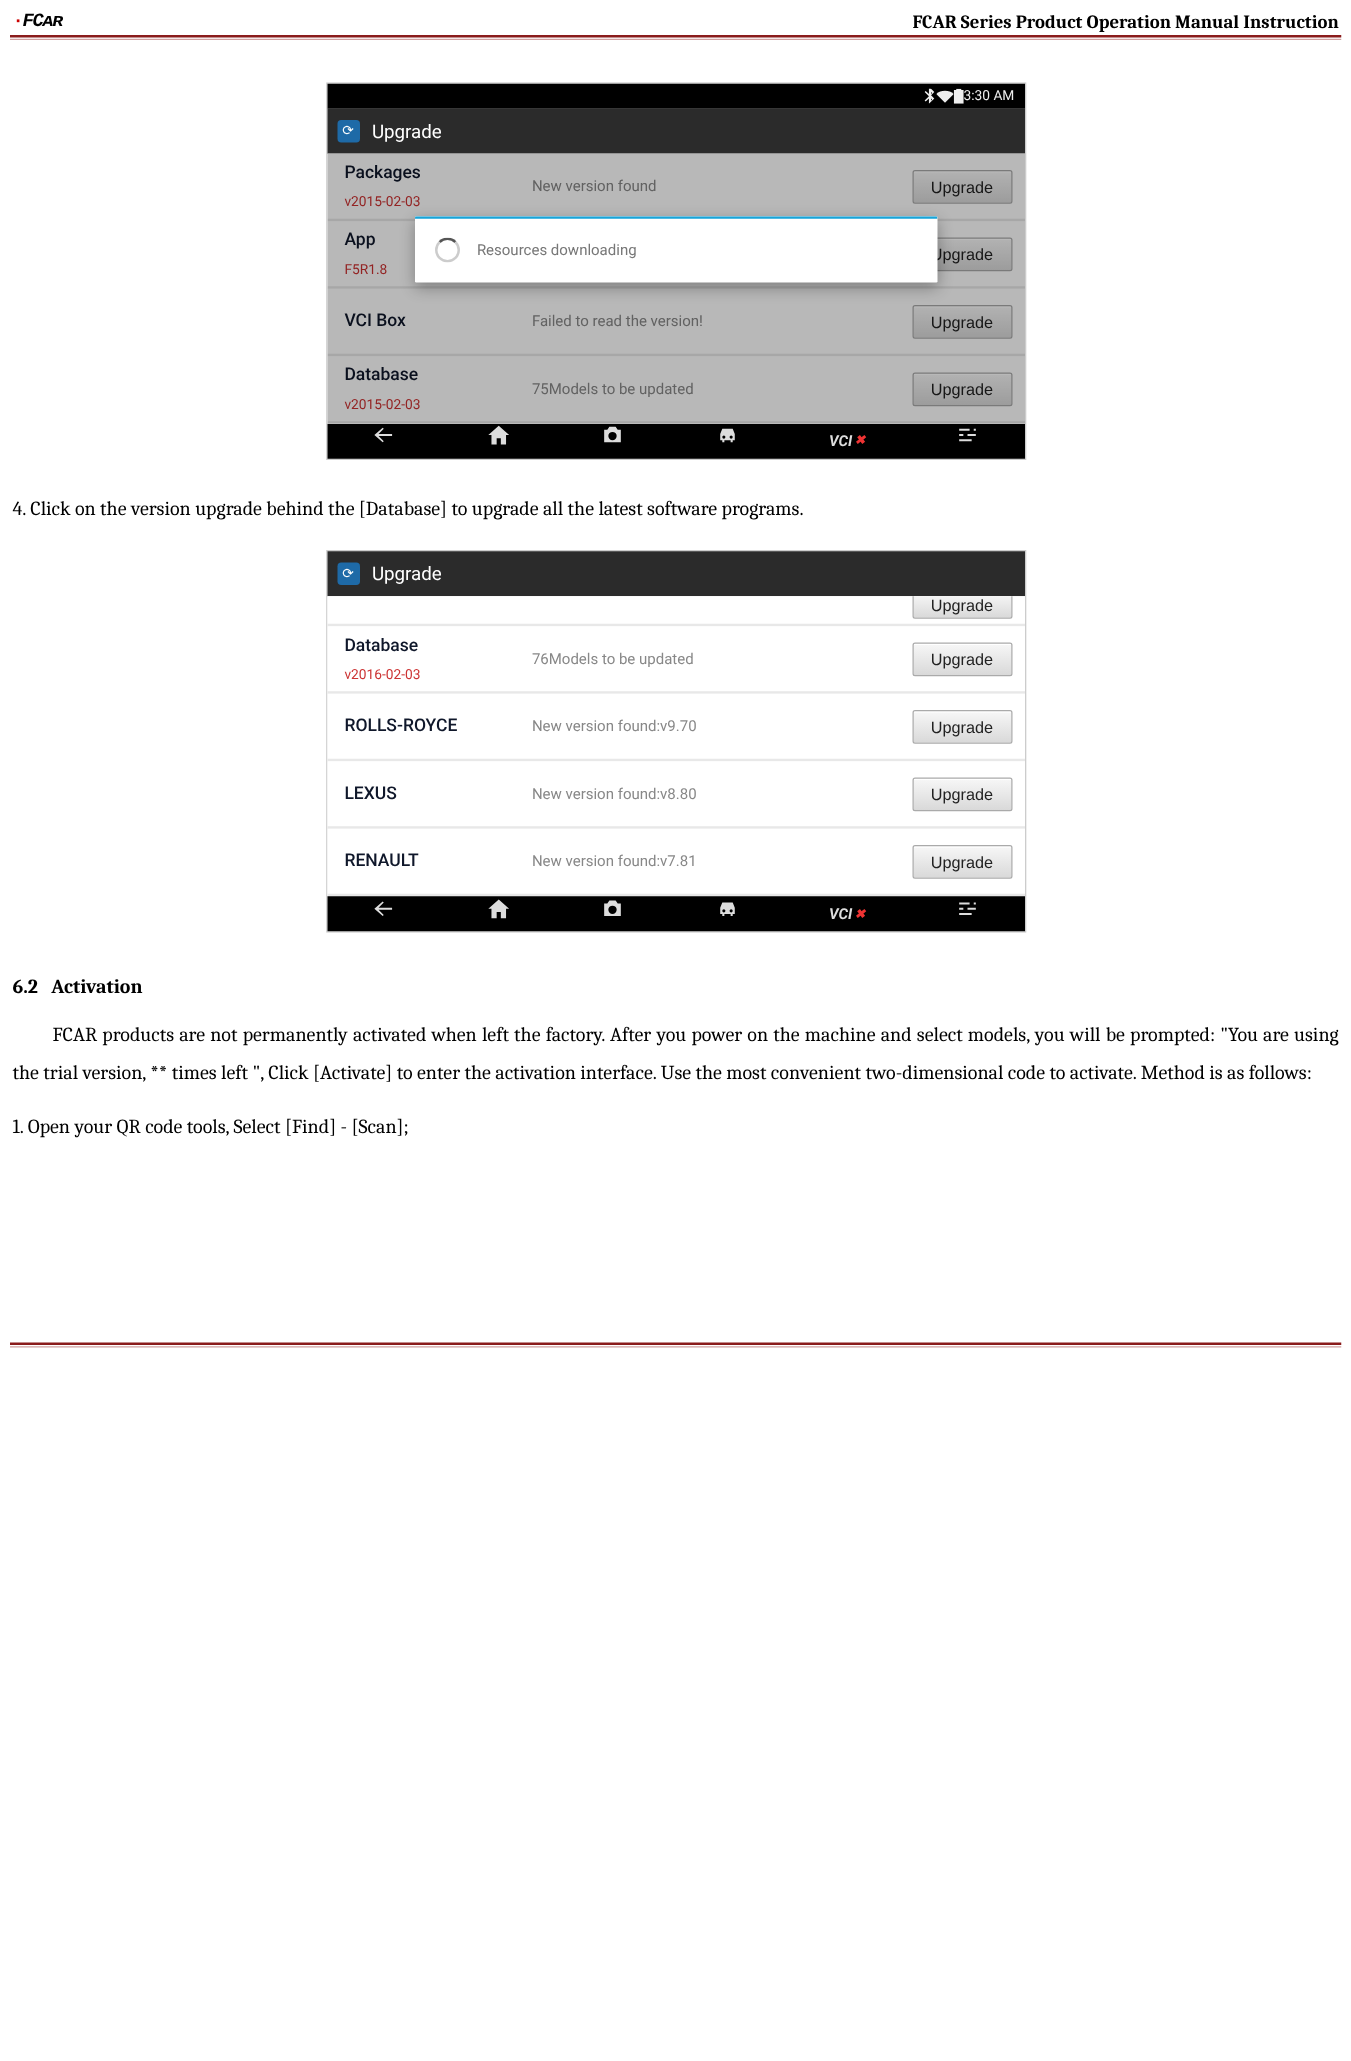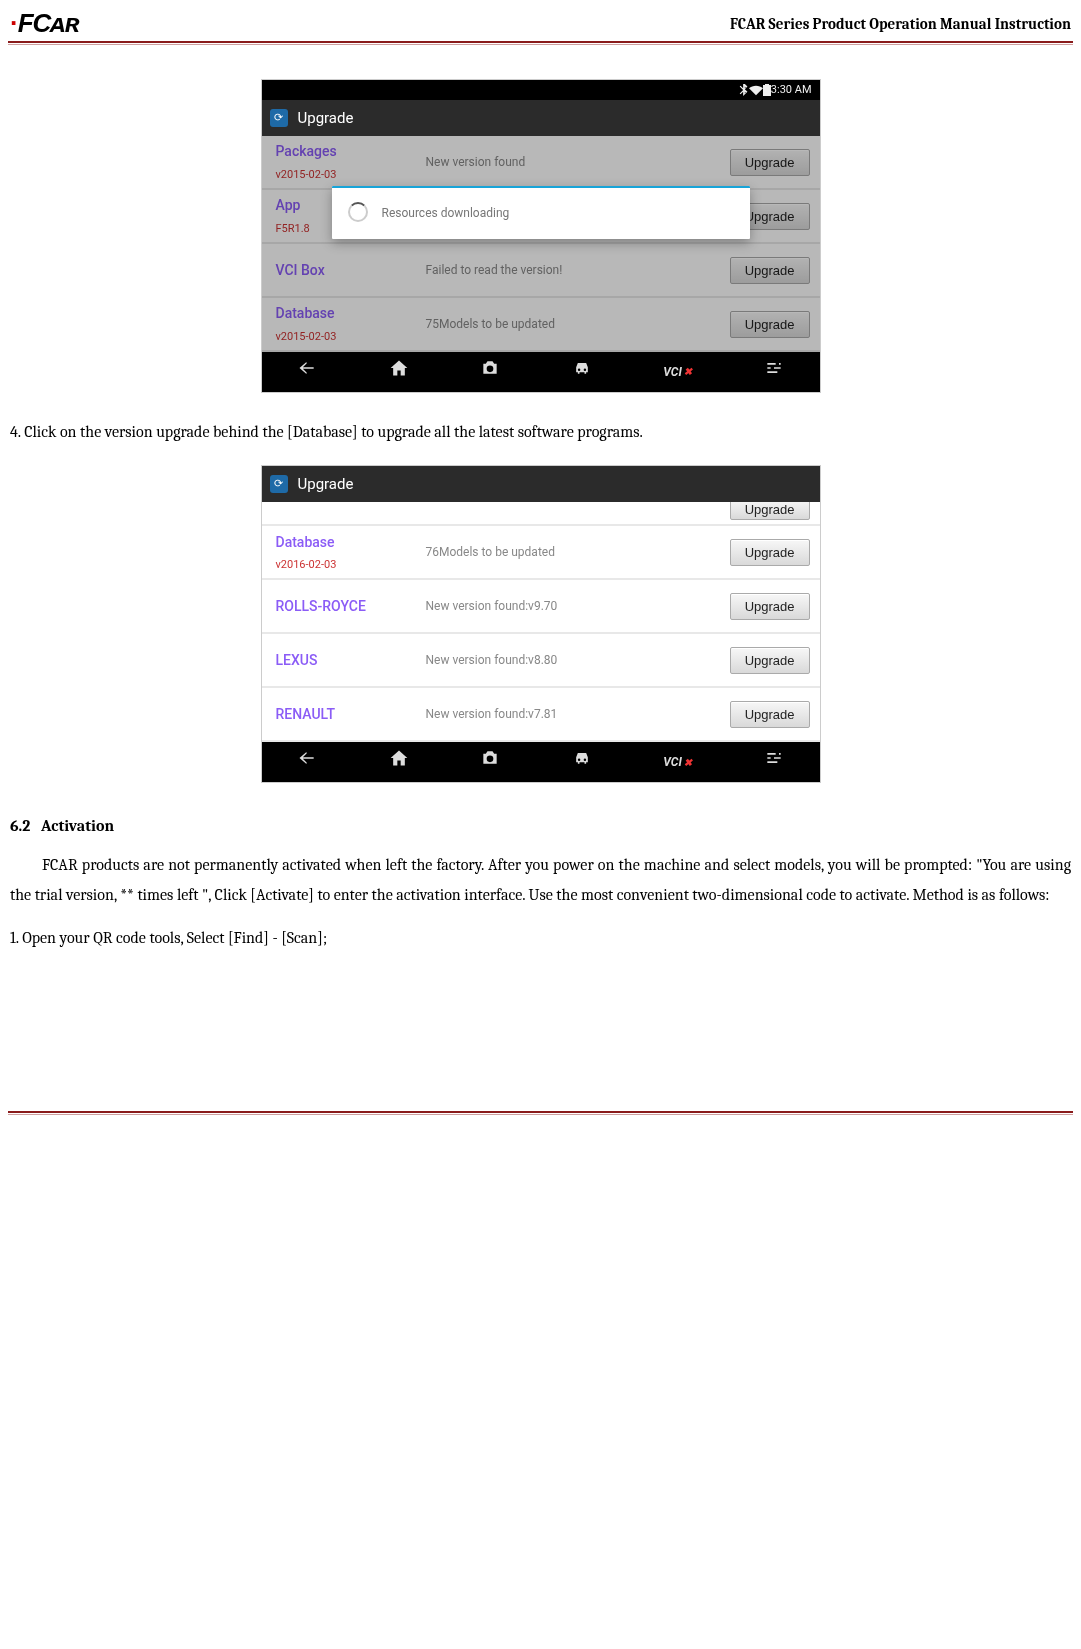--- a/index.html
+++ b/index.html
@@ -18,9 +18,9 @@
     padding: 8px 10px 2px 10px;
   }
   .logo {
-    font-family: Liberation Sans, sans-serif;
+    font-family: Liberation Mono, monospace;
     font-weight: 900;
-    font-size: 26px;
+    font-size: 15px;
     letter-spacing: -1px;
     color: #000;
     font-style: italic;

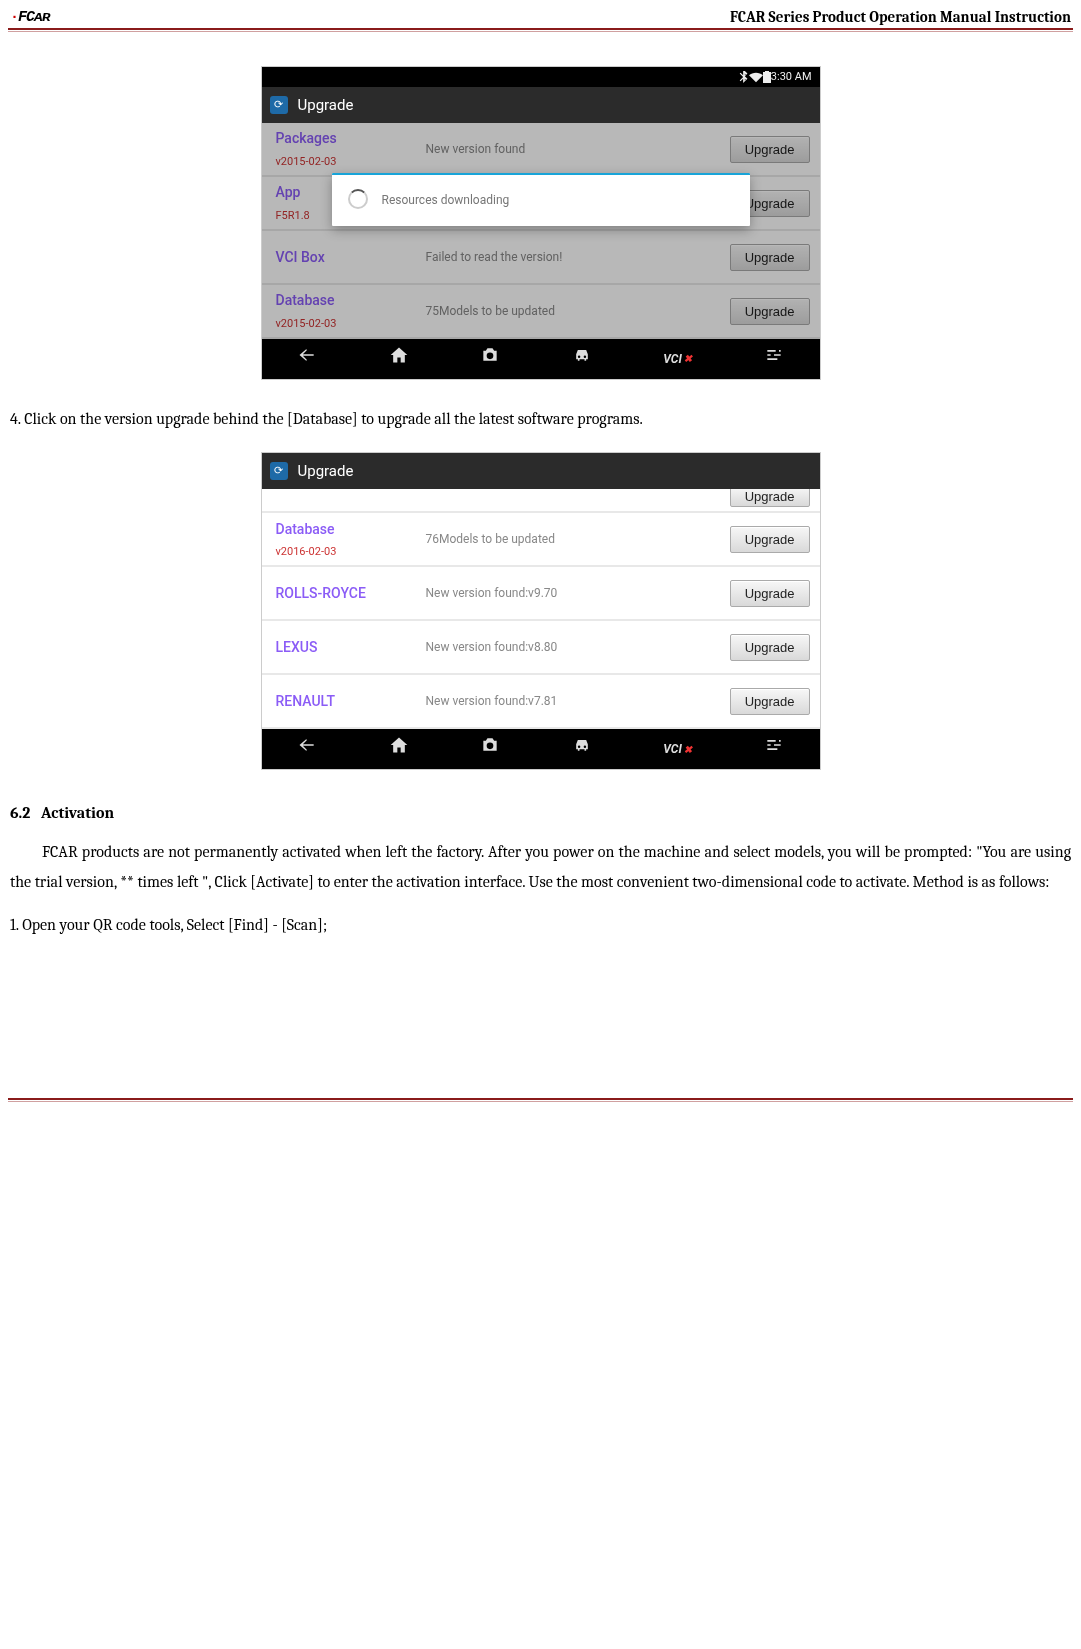--- a/index.html
+++ b/index.html
@@ -93,7 +93,7 @@
     padding: 0 10px 0 14px;
   }
   .row .name-col { width: 150px; }
-  .row .name-col .title { font-weight:500; color:#8b5cf6; font-size:14px; }
+  .row .name-col .title { font-weight:500; color:#0f172a; font-size:14px; }
   .row .name-col .ver { color:#c33; font-size:11px; }
   .row .msg { flex:1; color:#888; font-size:12px; }
   .row .btn {

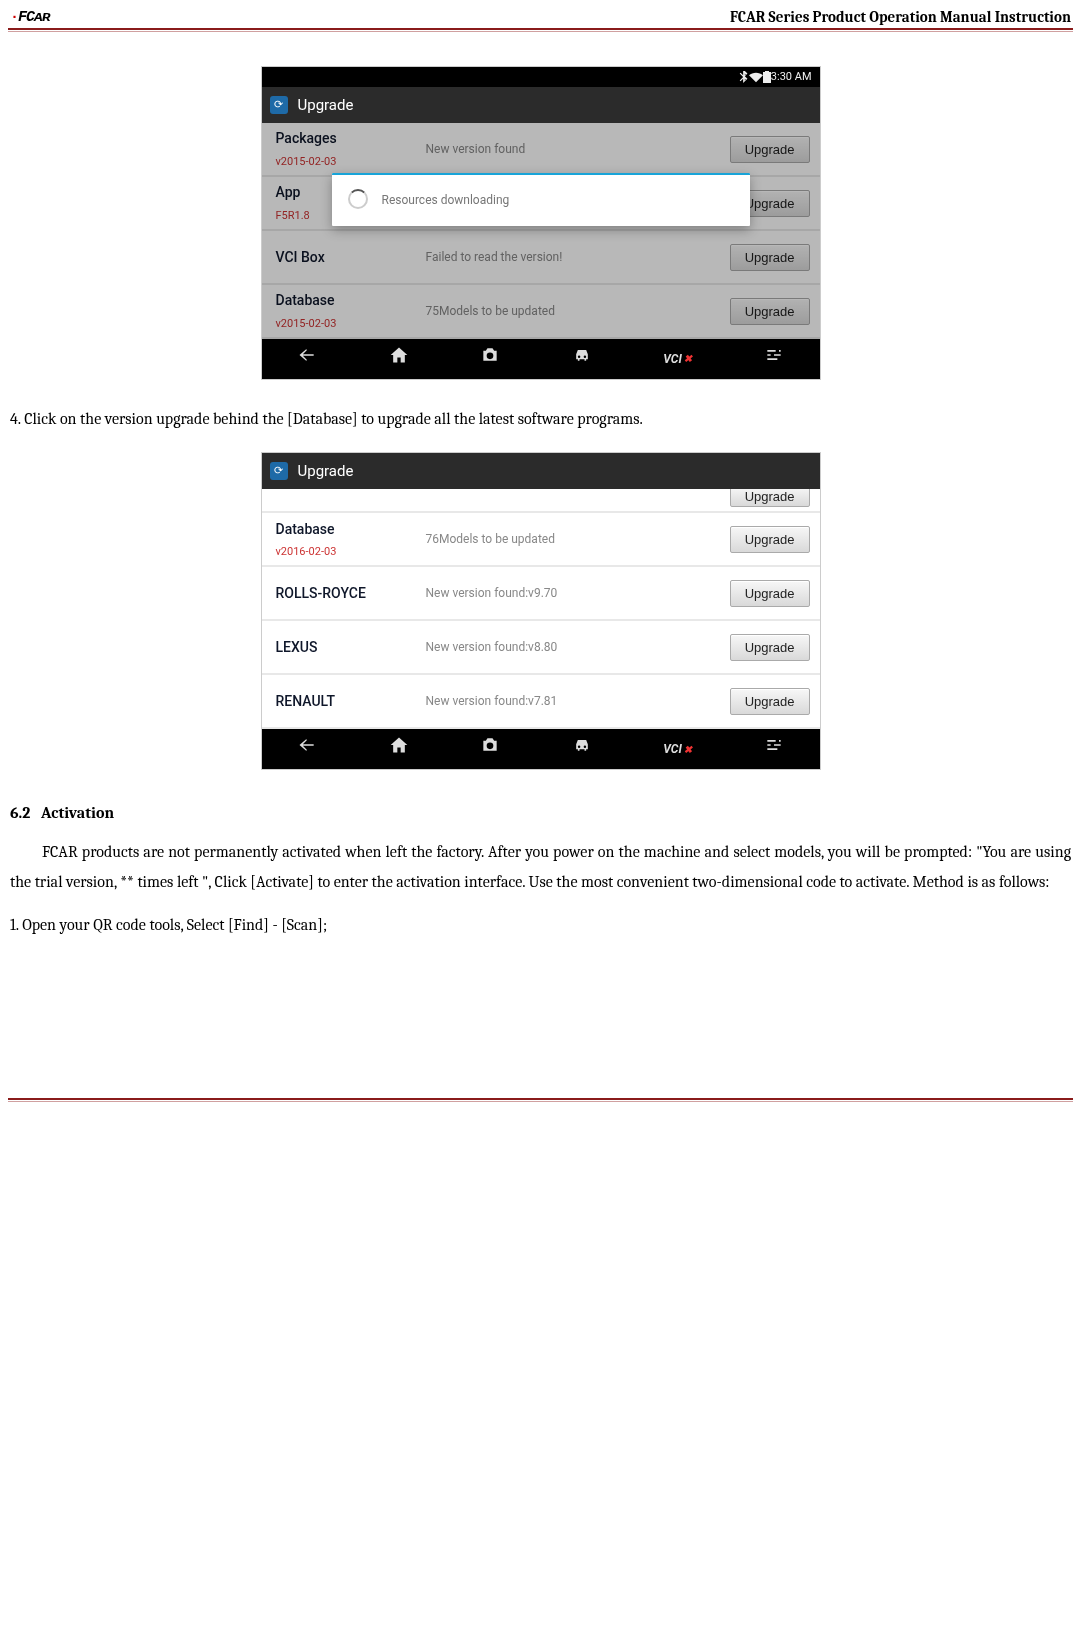--- a/index.html
+++ b/index.html
@@ -136,7 +136,7 @@
   }
   .overlay .modal .m-bar { height:2px; background:#18a4d8; }
   .overlay .modal .m-body {
-    display:flex; padding:14px 16px; gap:14px;
+    display:flex; align-items:center; padding:14px 16px; gap:14px;
     color:#777; font-size:12px;
   }
   .spinner { width:20px; height:20px; border:2px solid #ccc; border-top-color:#555; border-radius:50%; }

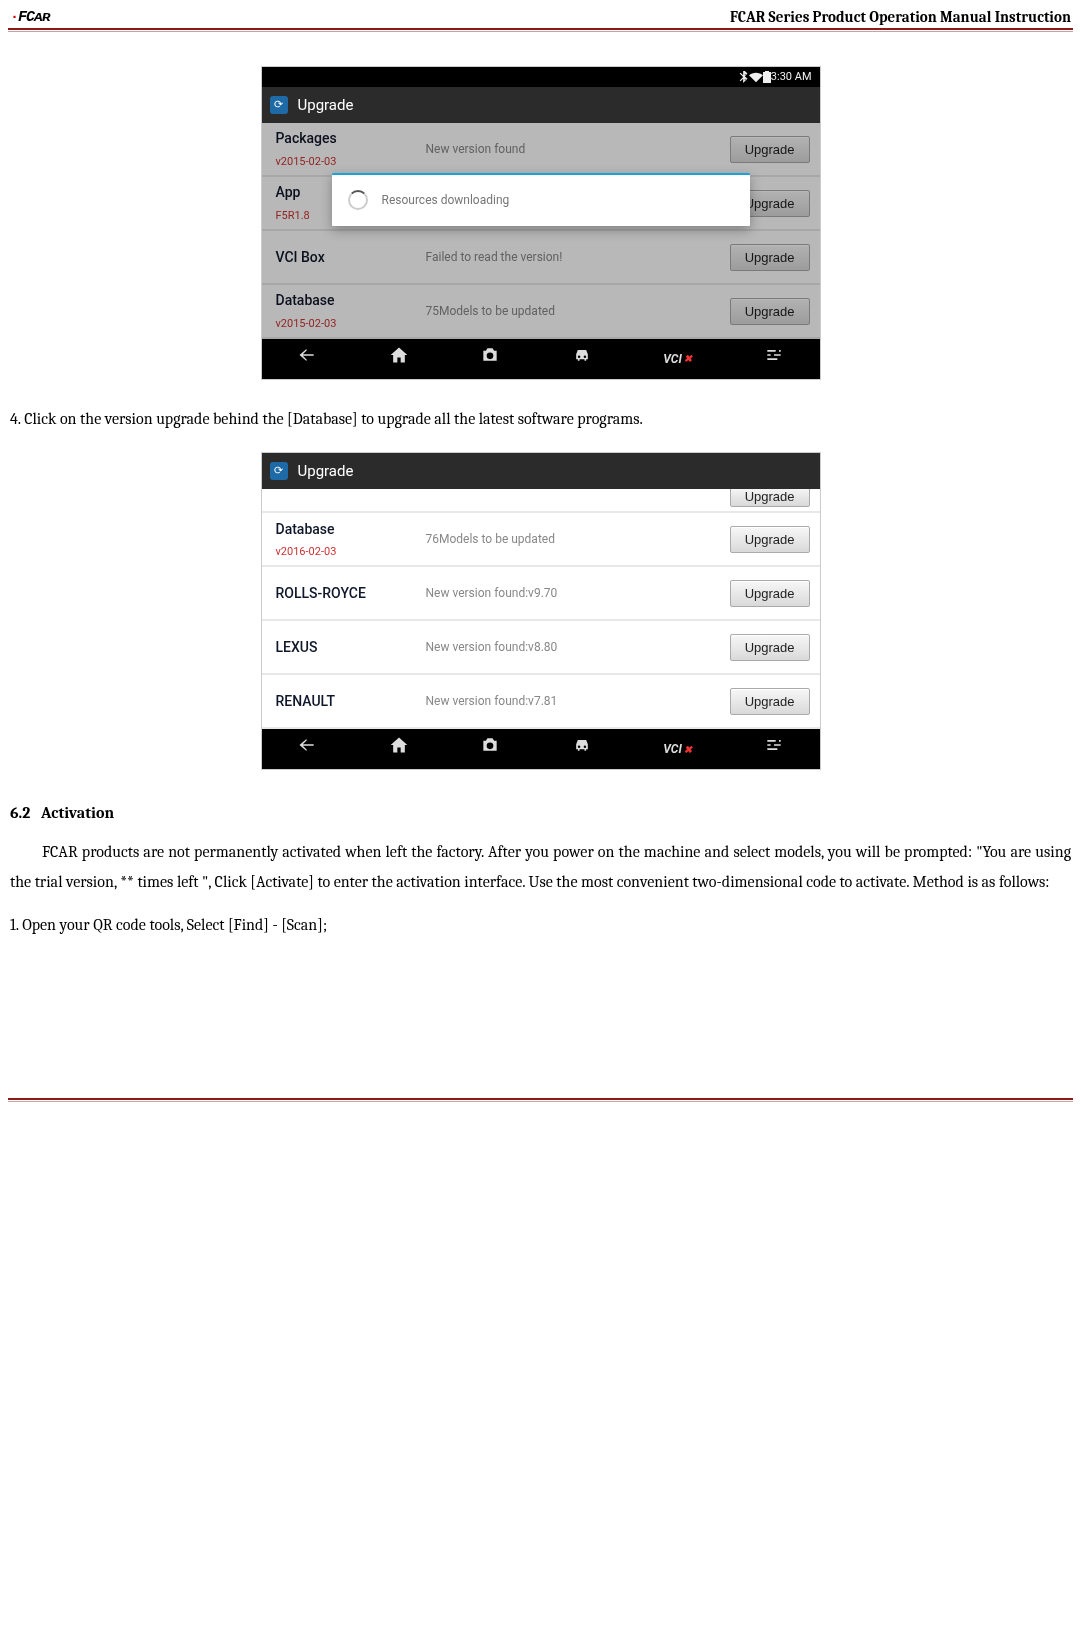--- a/index.html
+++ b/index.html
@@ -109,7 +109,7 @@
   .row.cut-top .btn { padding:2px 14px;}
   .bottom-bar {
     background:#000;
-    height:40px;
+    height:28px;
     display:flex;
     align-items:center;
     justify-content:space-around;

